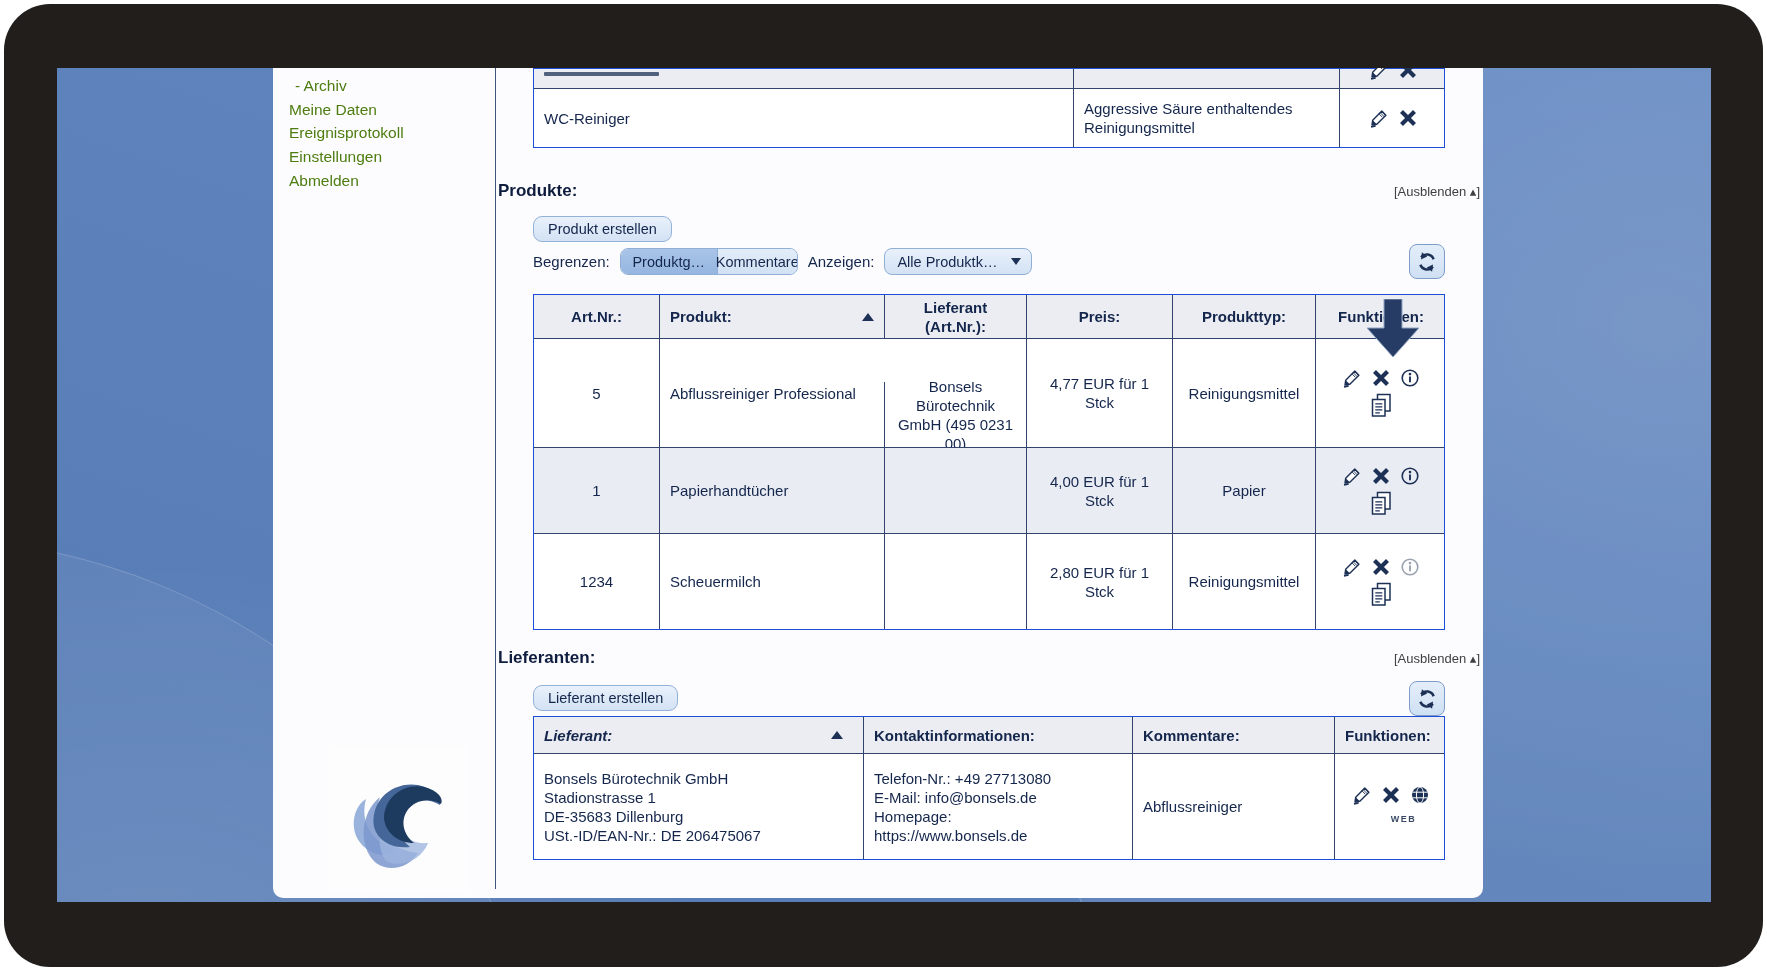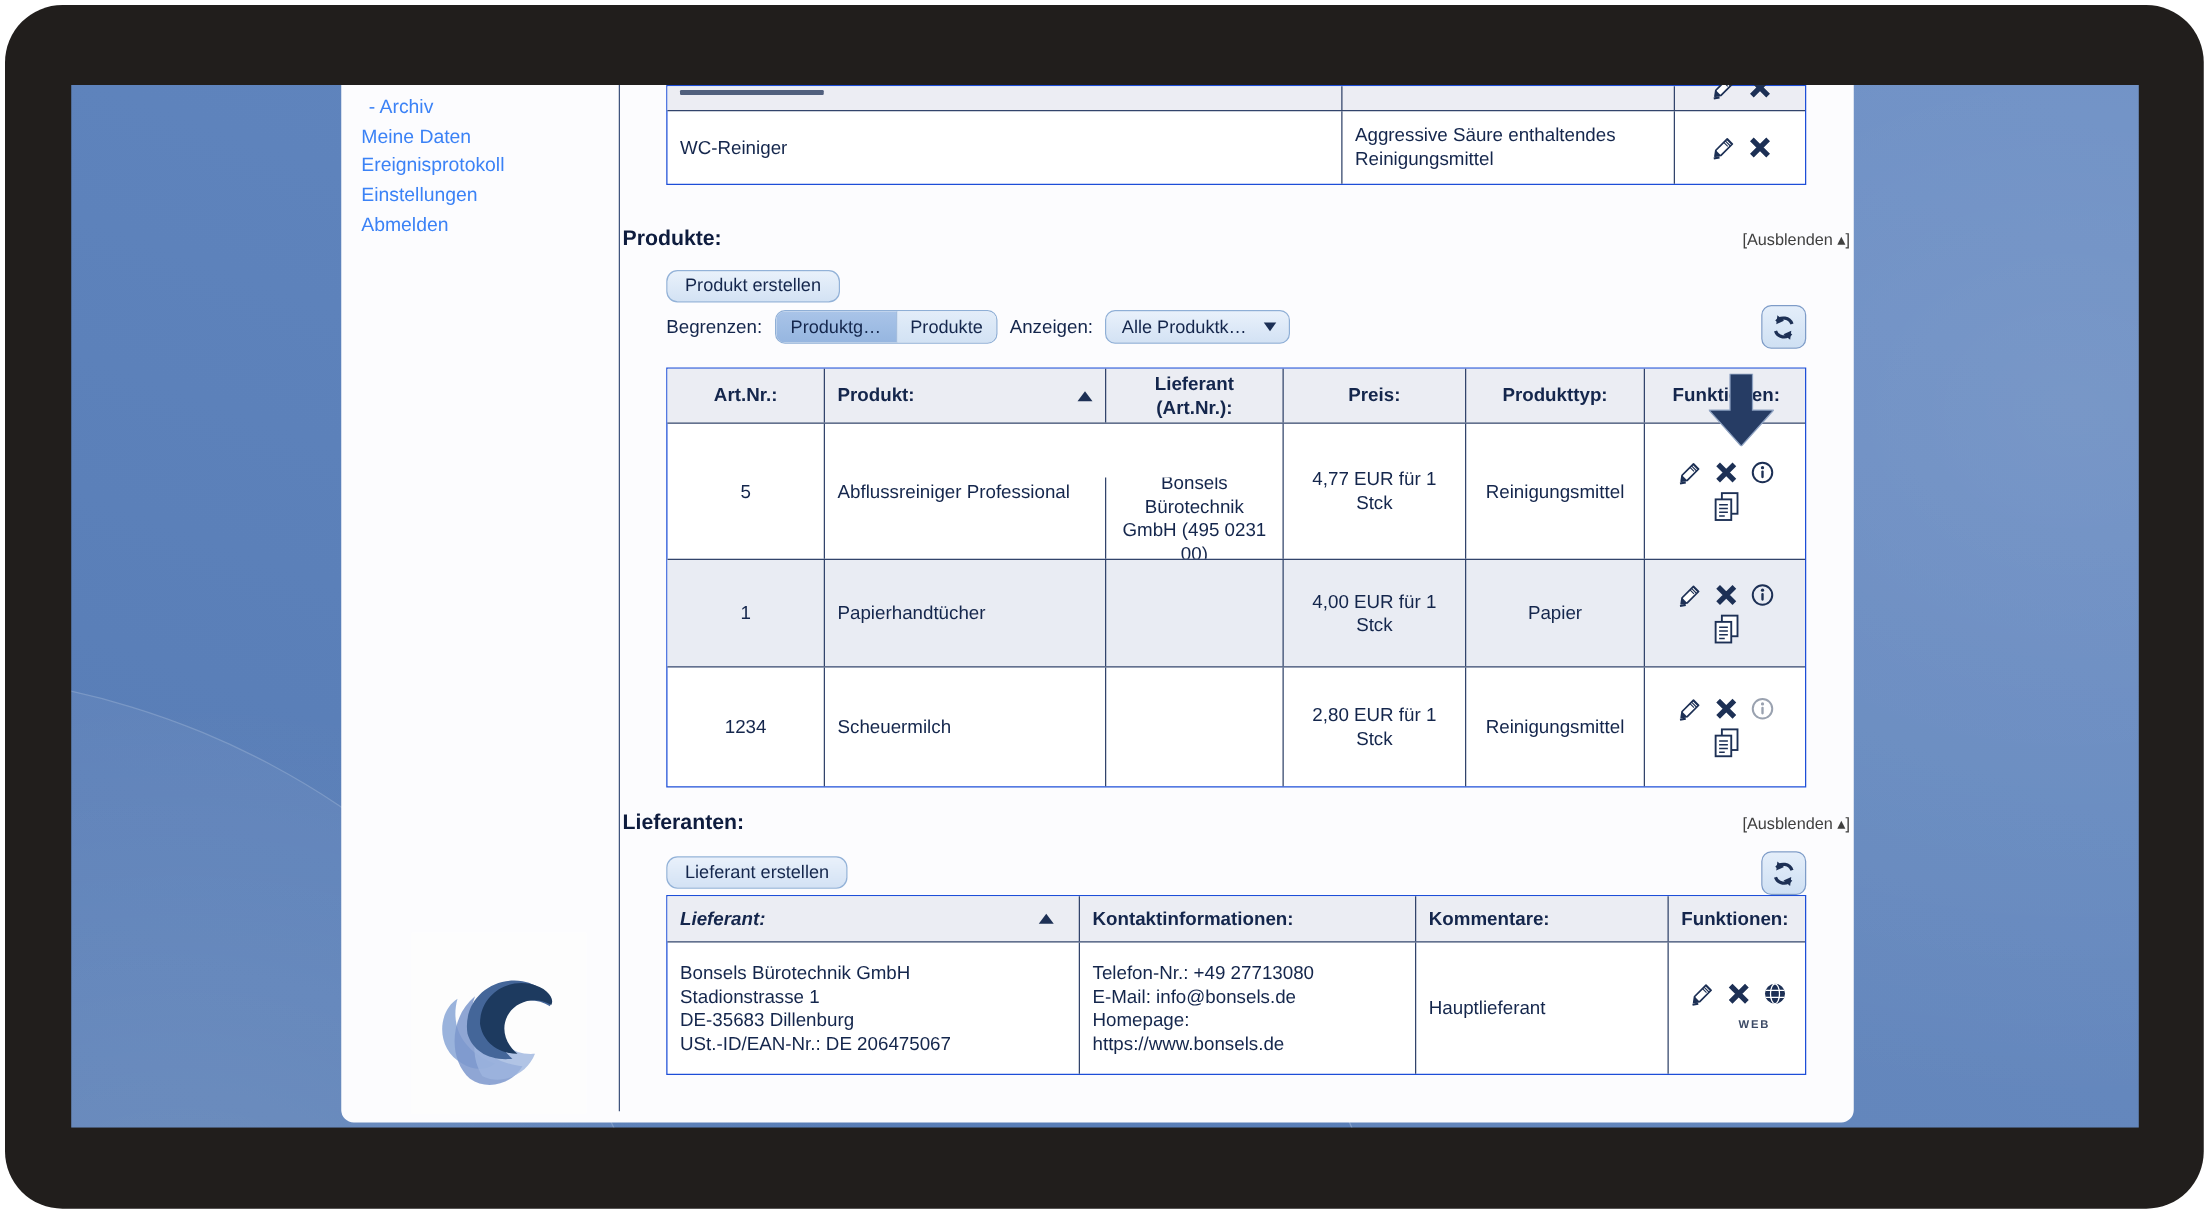--- a/index.html
+++ b/index.html
@@ -40,7 +40,7 @@
   .v-divider{left:222px;top:0;width:1px;height:821px;background:#40547e;}
 
   
-  .sidenav{left:16px;top:6px;list-style:none;margin:0;padding:0;font-size:15.5px;color:#3b82f6;}
+  .sidenav{left:16px;top:6px;list-style:none;margin:0;padding:0;font-size:15.5px;color:#4d7c0f;}
   .sidenav li{line-height:23.7px;cursor:pointer;white-space:nowrap;}
   .sidenav li.sub{padding-left:6px;}
 

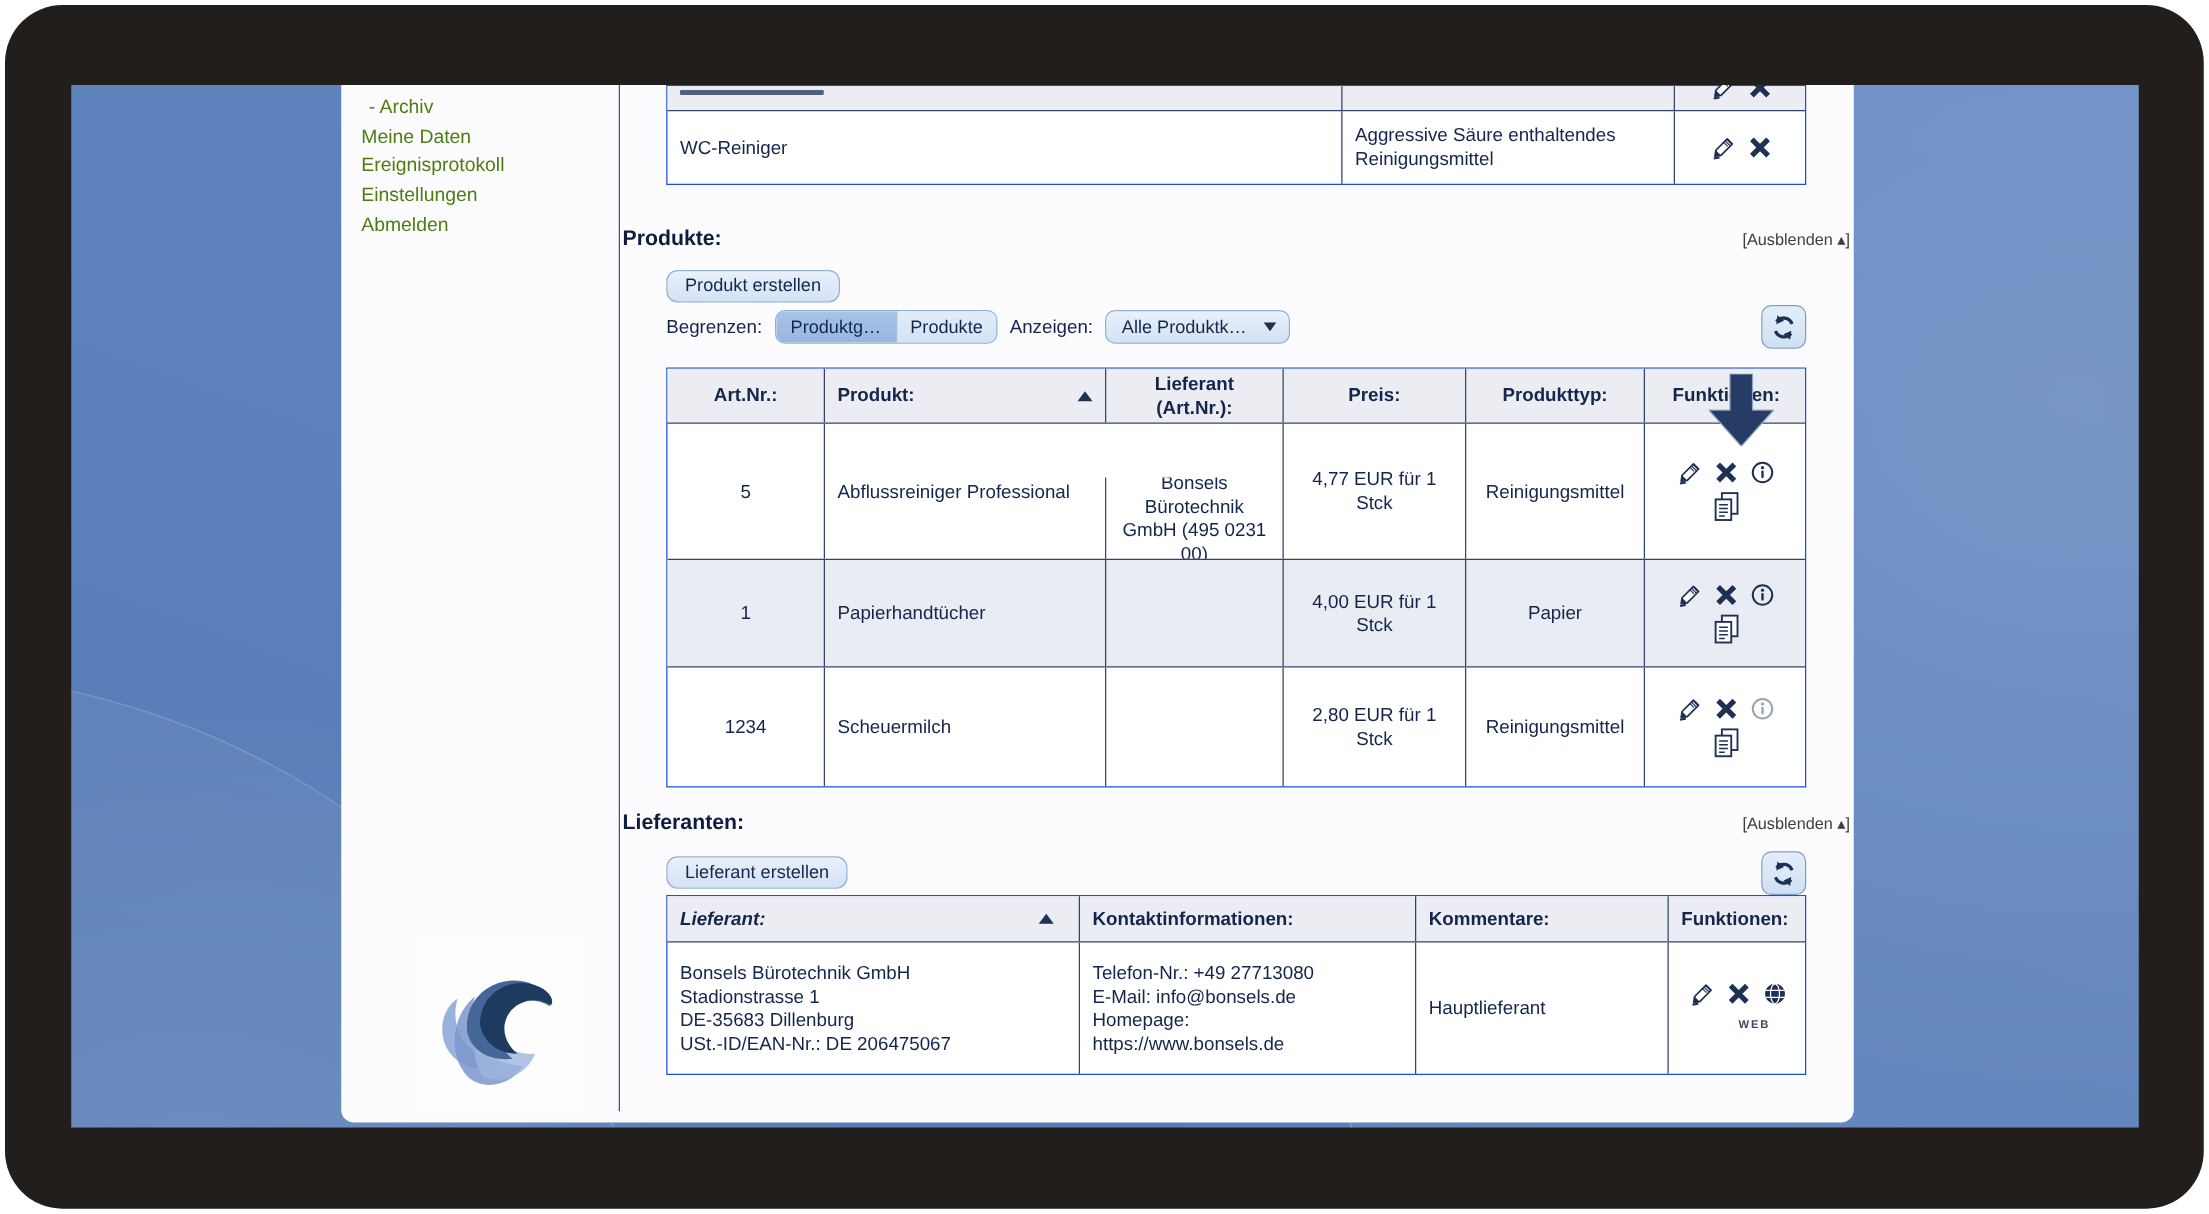--- a/index.html
+++ b/index.html
@@ -222,7 +222,7 @@
       <span>Begrenzen:</span>
       <span class="seg">
         <span class="seg-btn sel">Produktg…</span>
-        <span class="seg-btn unsel">Produkte</span>
+        <span class="seg-btn unsel">Kommentare</span>
       </span>
       <span>Anzeigen:</span>
       <span class="dropdown">

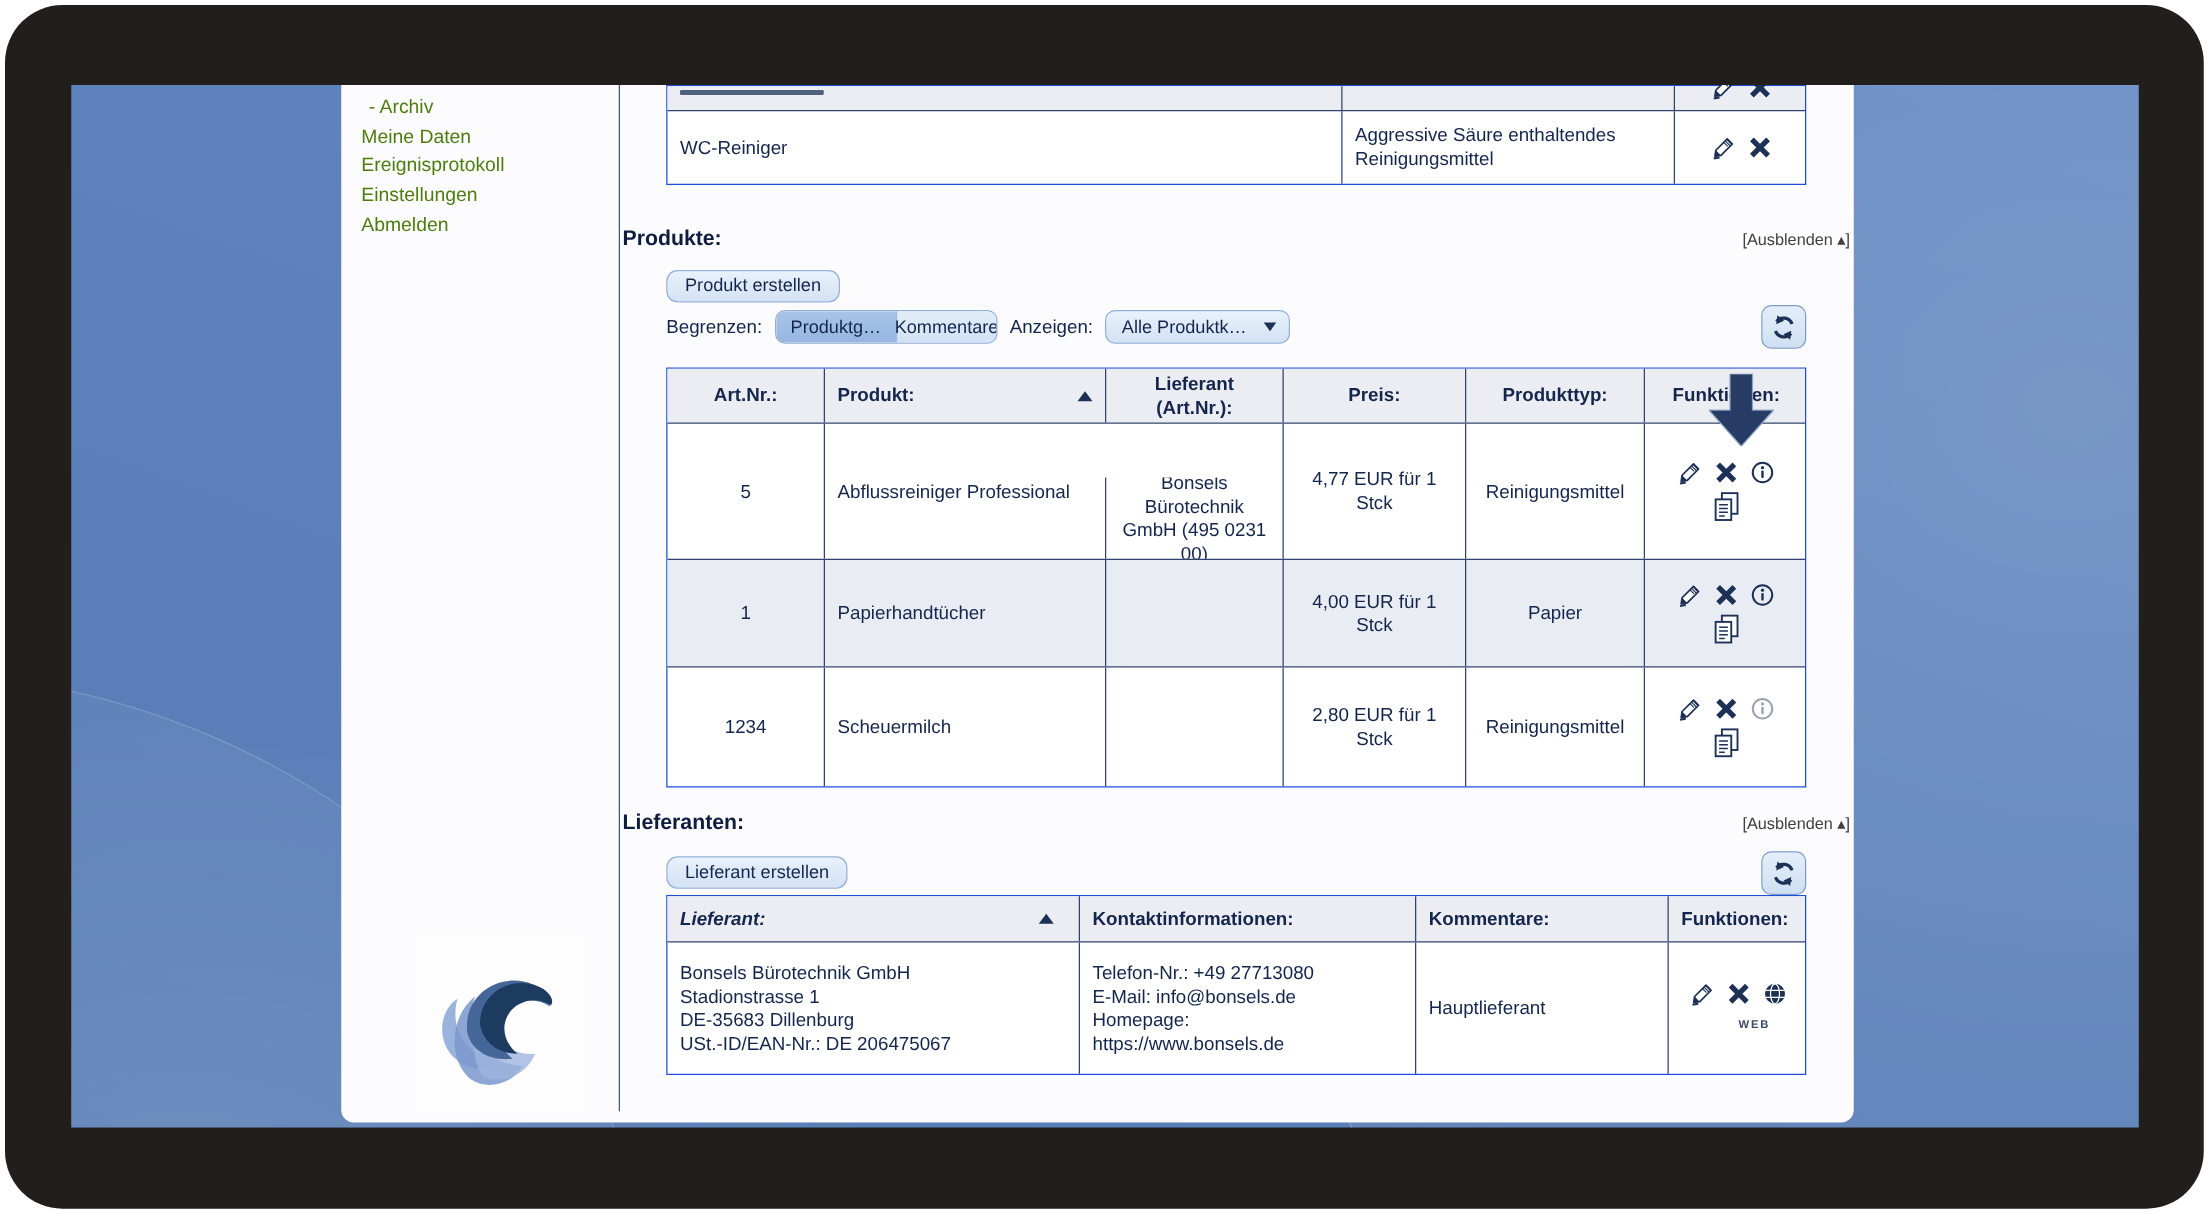--- a/index.html
+++ b/index.html
@@ -395,7 +395,7 @@
 E-Mail: info@bonsels.de
 Homepage:
 https://www.bonsels.de</div>
-        <div class="tcell left">Hauptlieferant</div>
+        <div class="tcell left">Abflussreiniger</div>
         <div class="tcell">
           <span class="fn">
             <span class="row1">

